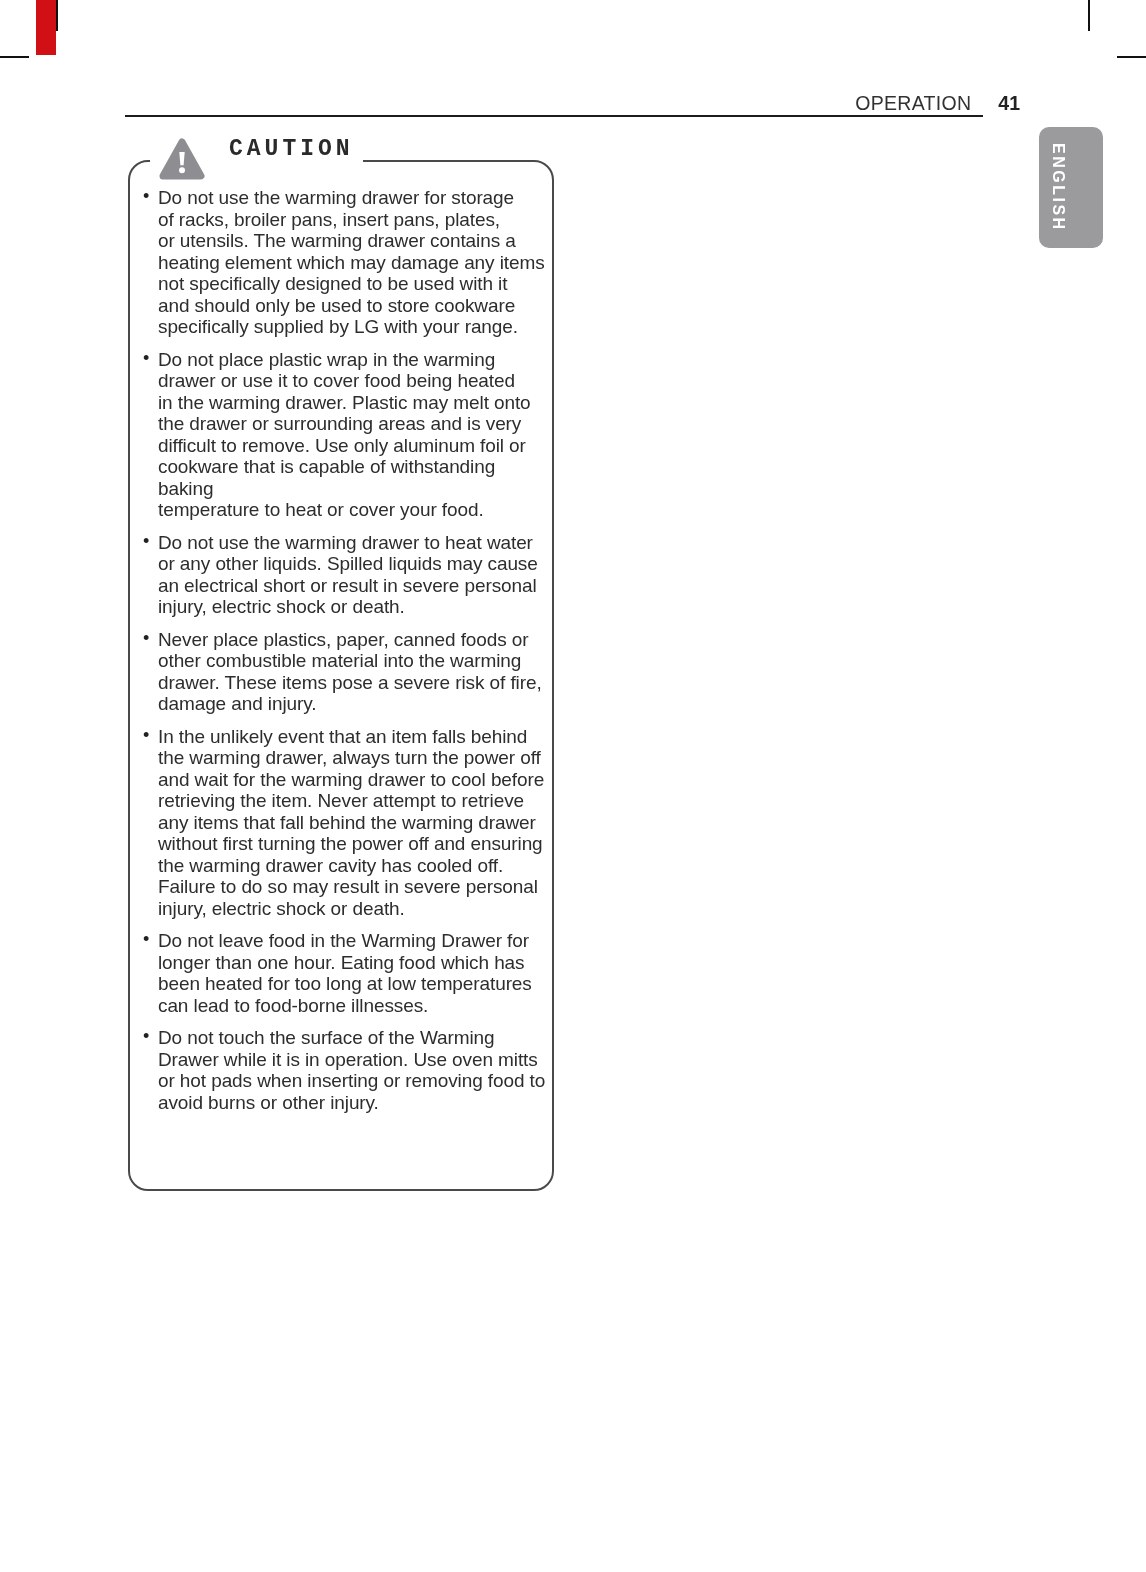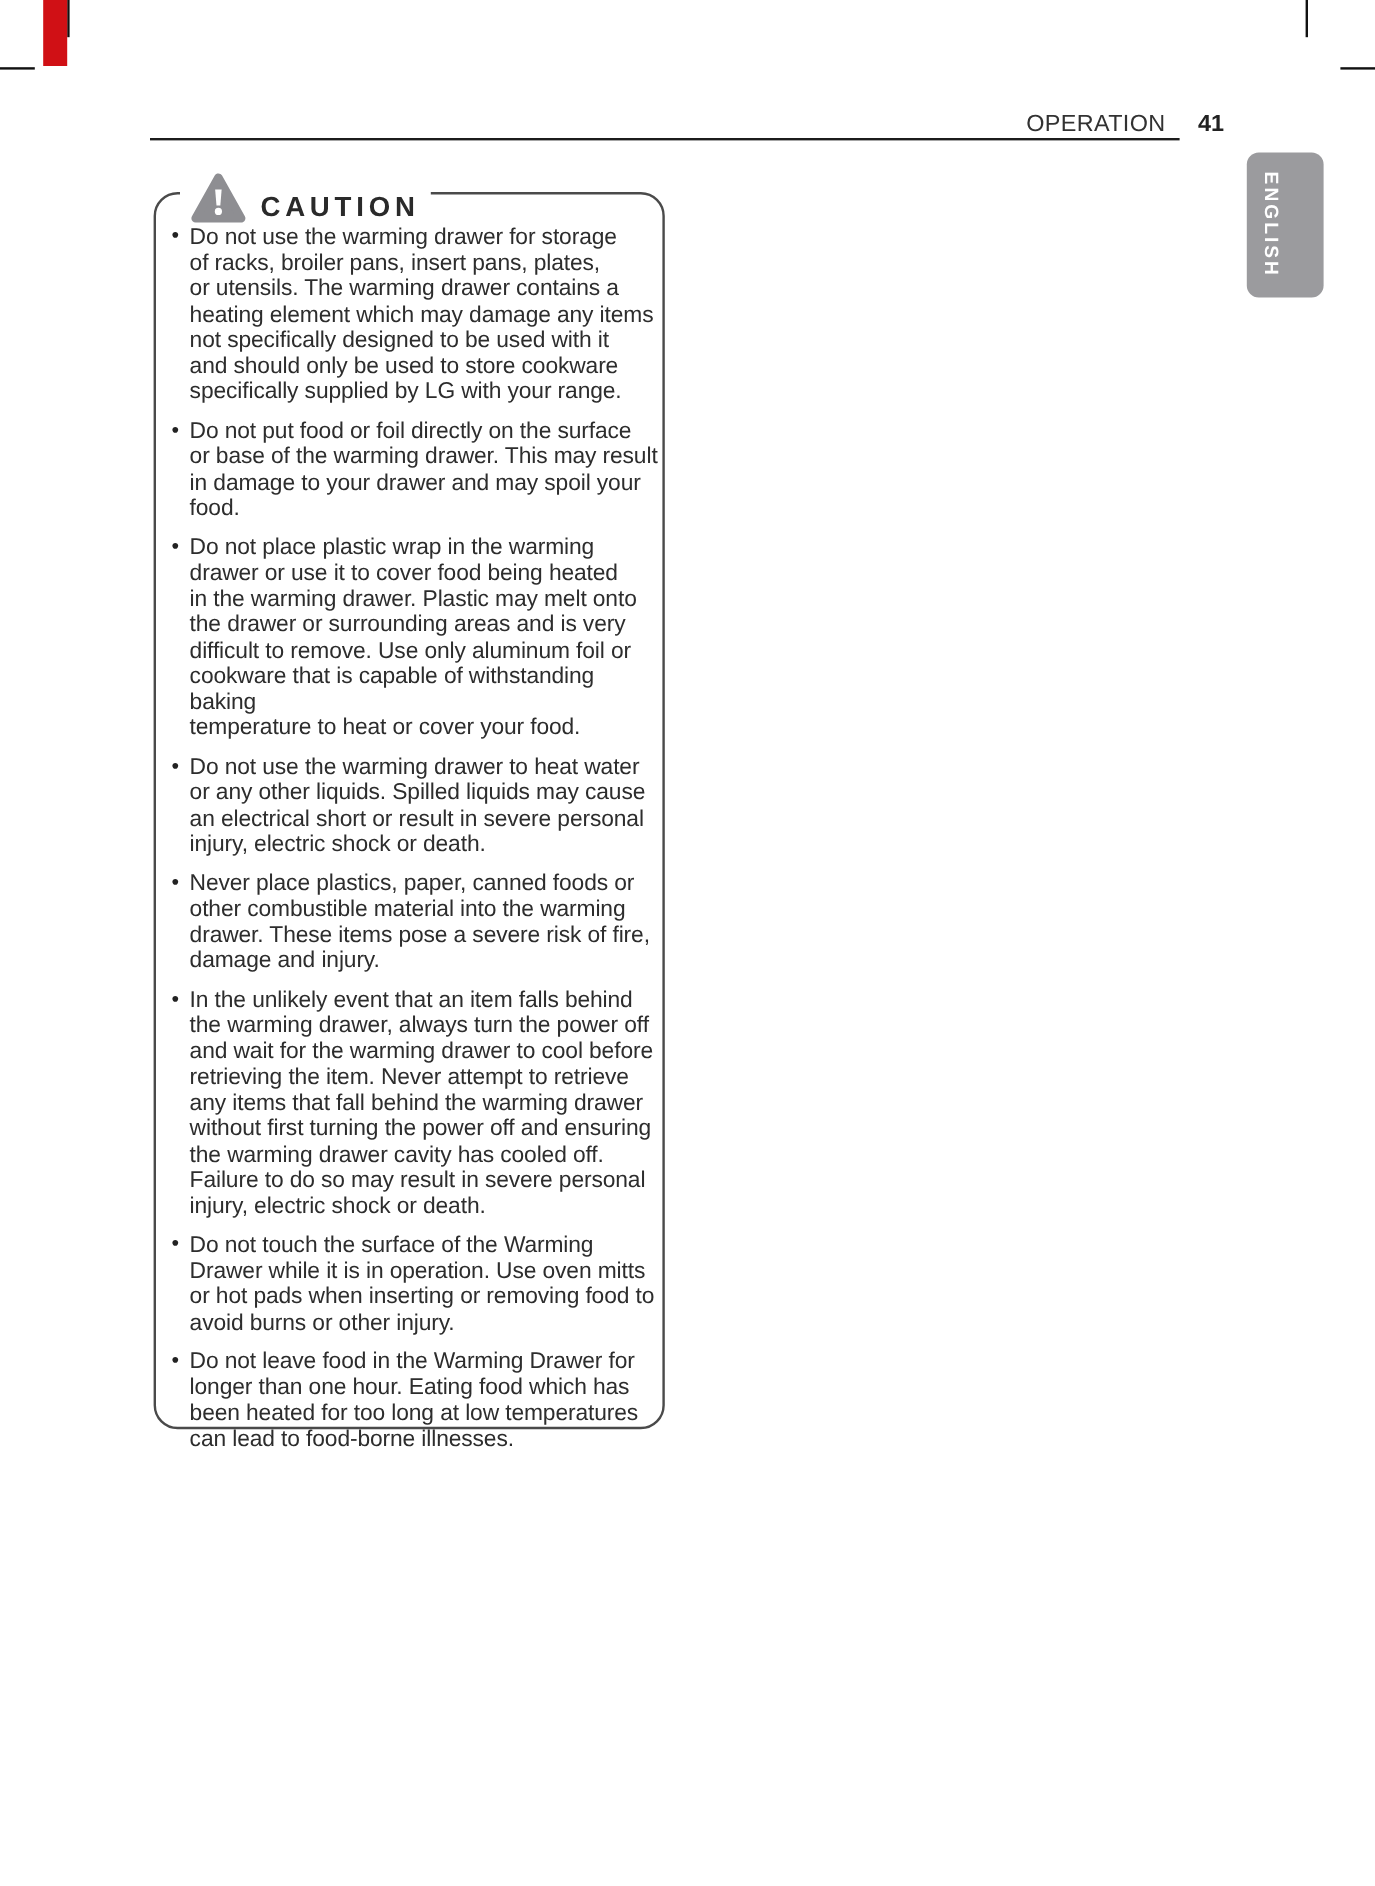--- a/index.html
+++ b/index.html
@@ -57,7 +57,7 @@
   .caution-title{
     position:absolute;left:20px;top:-25px;height:50px;
     background:#ffffff;padding:0 9px;
-    display:flex;align-items:flex-end;gap:12px;
+    display:flex;align-items:flex-start;gap:24px;font-family:Liberation Mono, monospace;
   }
   .caution-title .word{
     font-size:23px;font-weight:bold;color:#2a2a2a;letter-spacing:4px;

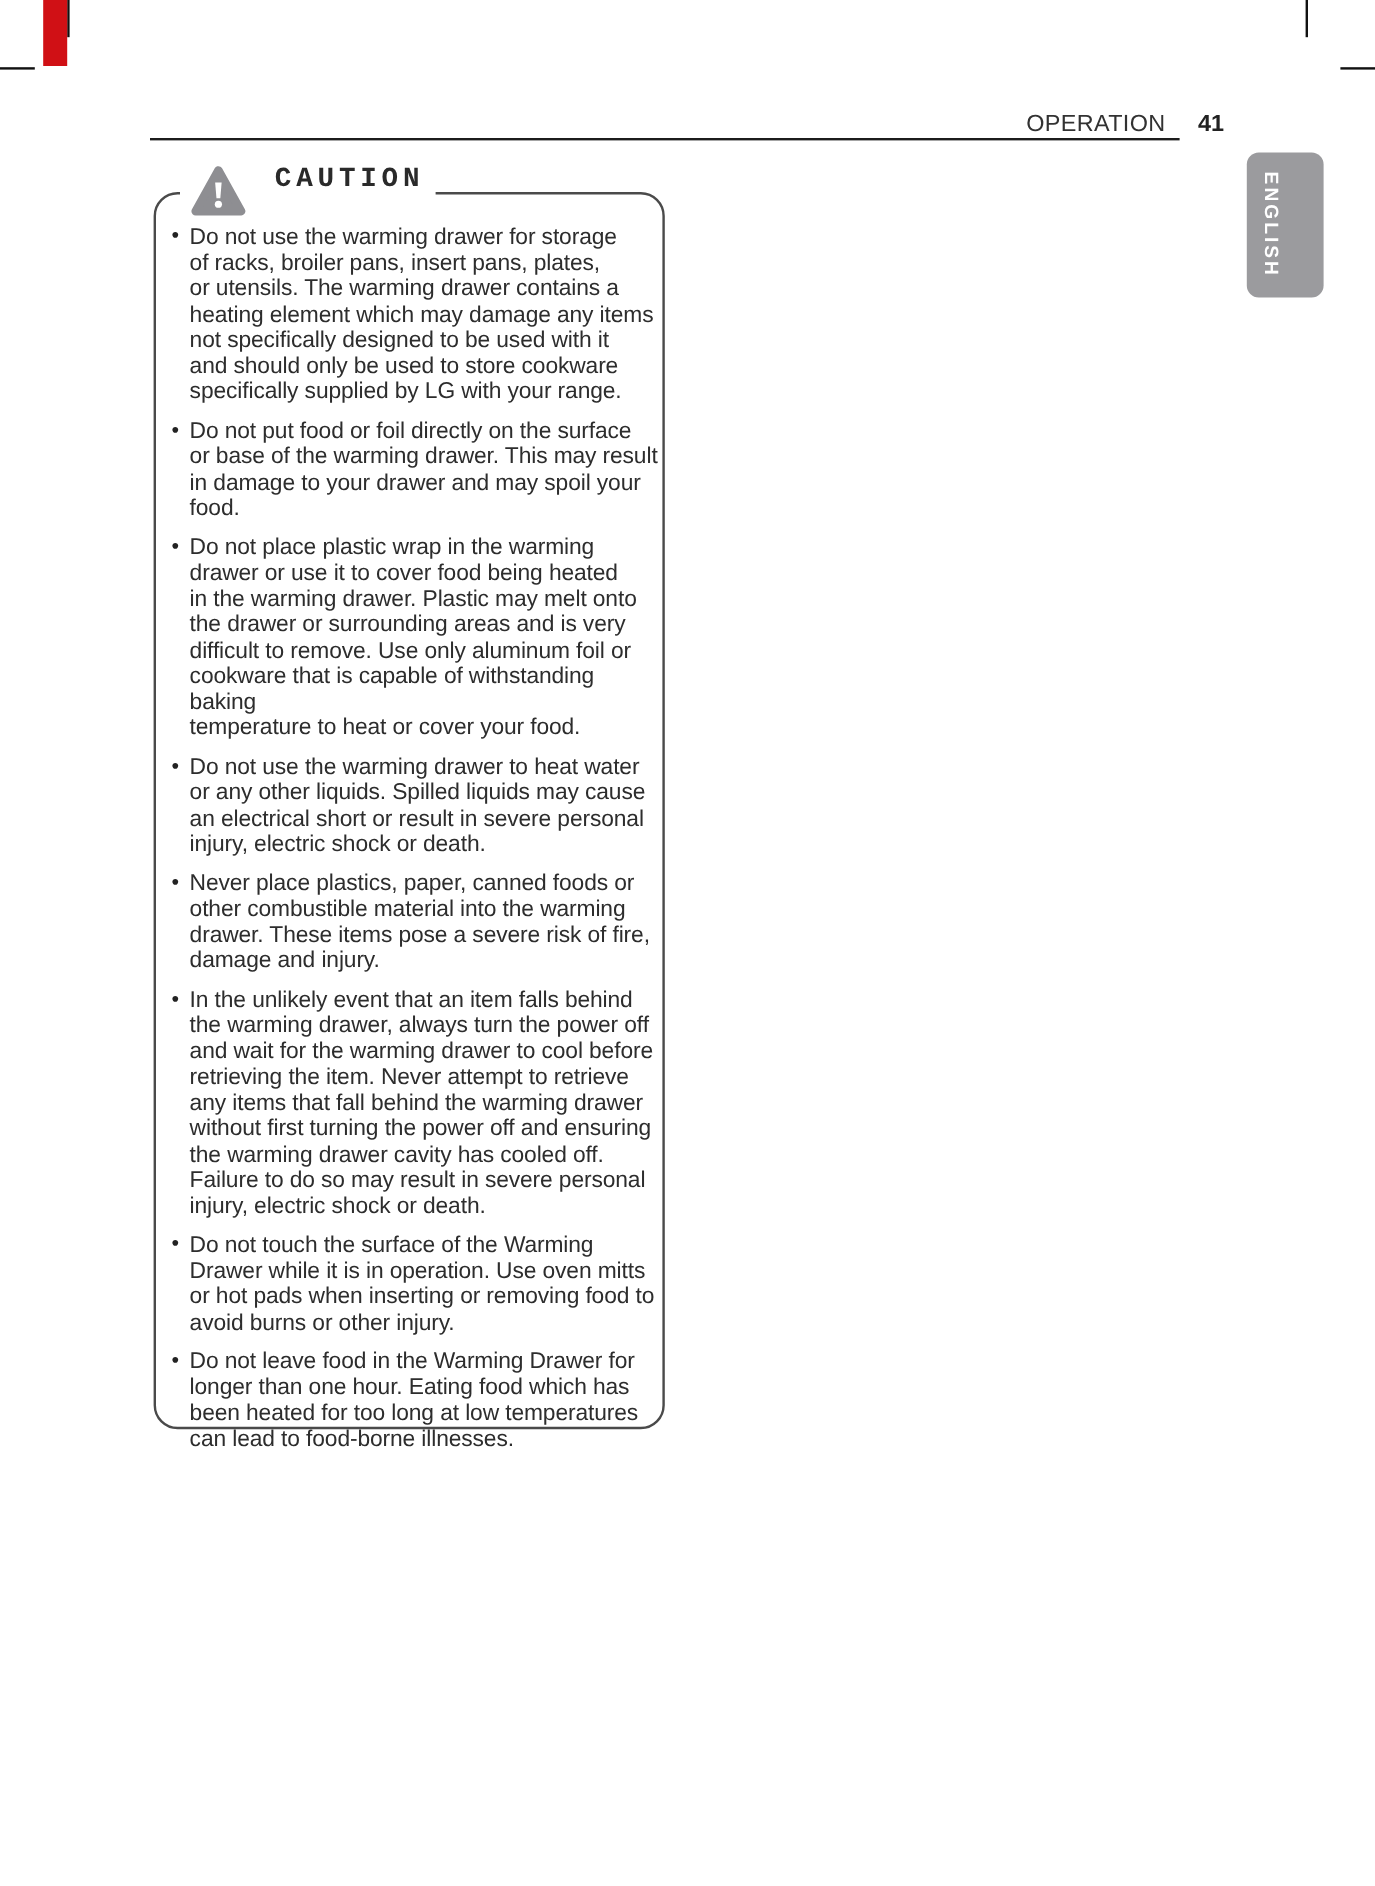--- a/index.html
+++ b/index.html
@@ -119,10 +119,6 @@
 not specifically designed to be used with it
 and should only be used to store cookware
 specifically supplied by LG with your range.</li>
-        <li>Do not put food or foil directly on the surface
-or base of the warming drawer. This may result
-in damage to your drawer and may spoil your
-food.</li>
         <li>Do not place plastic wrap in the warming
 drawer or use it to cover food being heated
 in the warming drawer. Plastic may melt onto

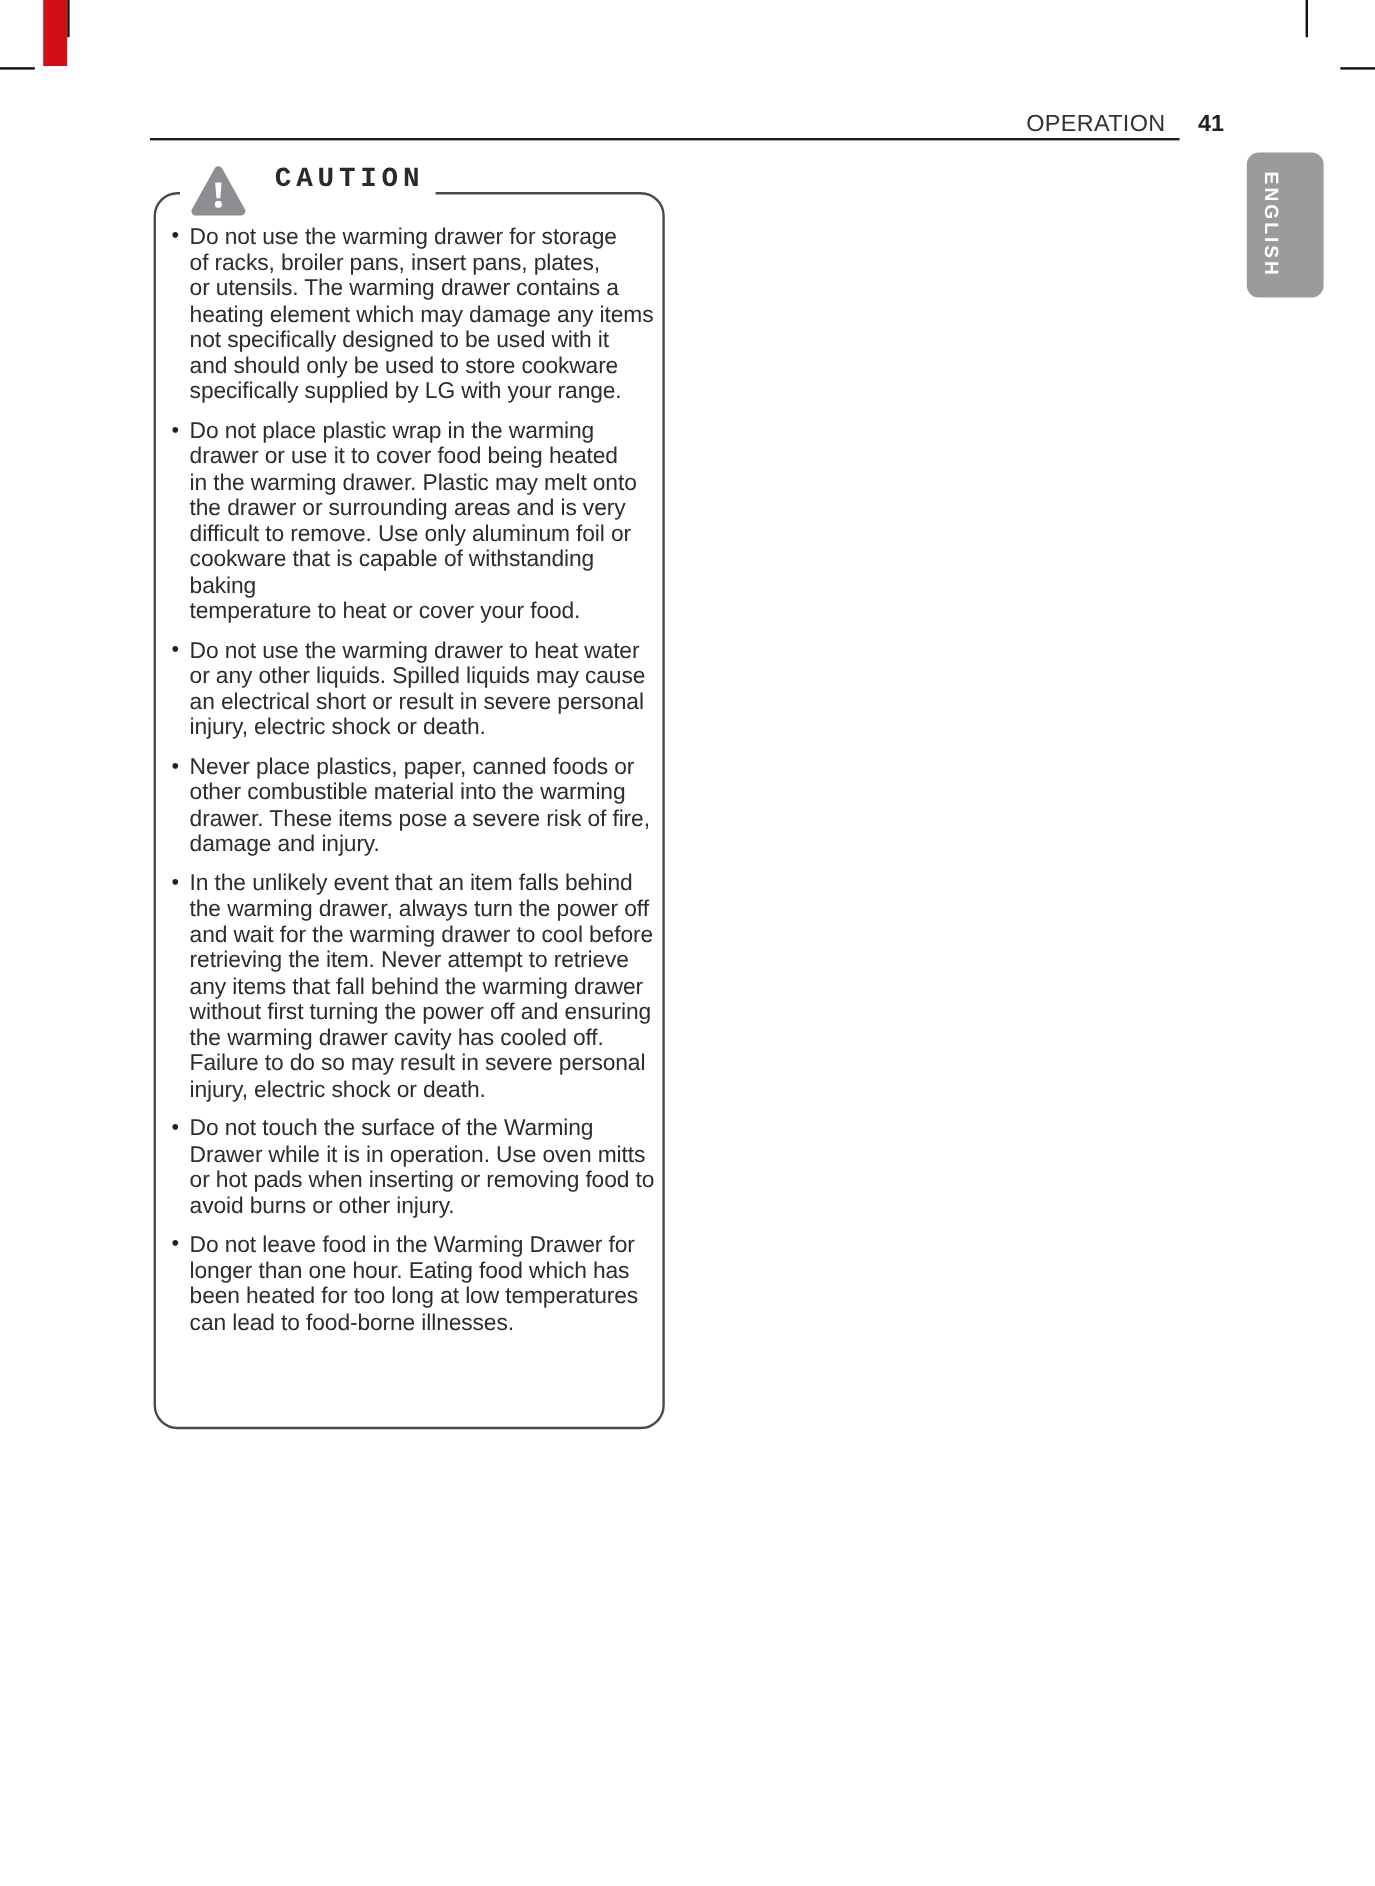--- a/index.html
+++ b/index.html
@@ -143,14 +143,14 @@
 the warming drawer cavity has cooled off.
 Failure to do so may result in severe personal
 injury, electric shock or death.</li>
+        <li>Do not leave food in the Warming Drawer for
+longer than one hour. Eating food which has
+been heated for too long at low temperatures
+can lead to food-borne illnesses.</li>
         <li>Do not touch the surface of the Warming
 Drawer while it is in operation. Use oven mitts
 or hot pads when inserting or removing food to
 avoid burns or other injury.</li>
-        <li>Do not leave food in the Warming Drawer for
-longer than one hour. Eating food which has
-been heated for too long at low temperatures
-can lead to food-borne illnesses.</li>
       </ul>
   </div>
 

